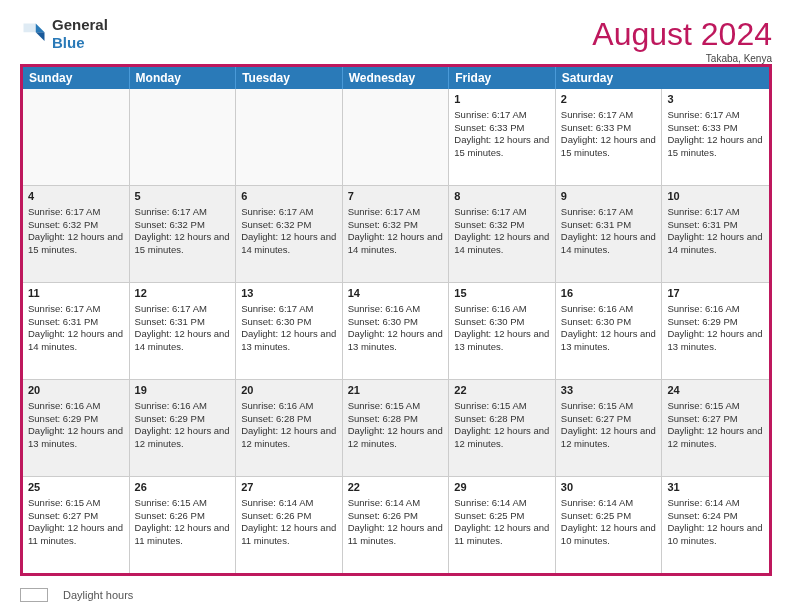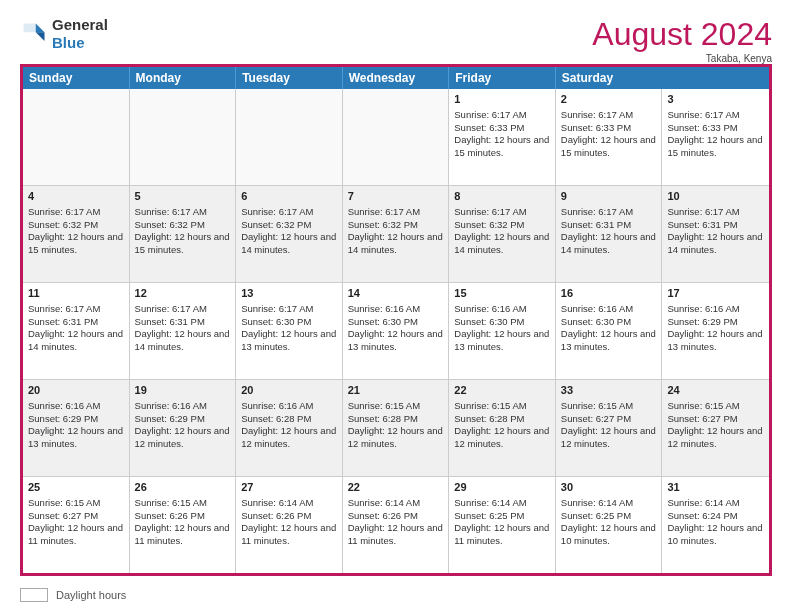--- a/index.html
+++ b/index.html
@@ -110,7 +110,7 @@
       color: #555;
       display: flex;
       align-items: center;
-      gap: 8px;
+      gap: 15px;
     }
     .footer-box {
       width: 28px;

